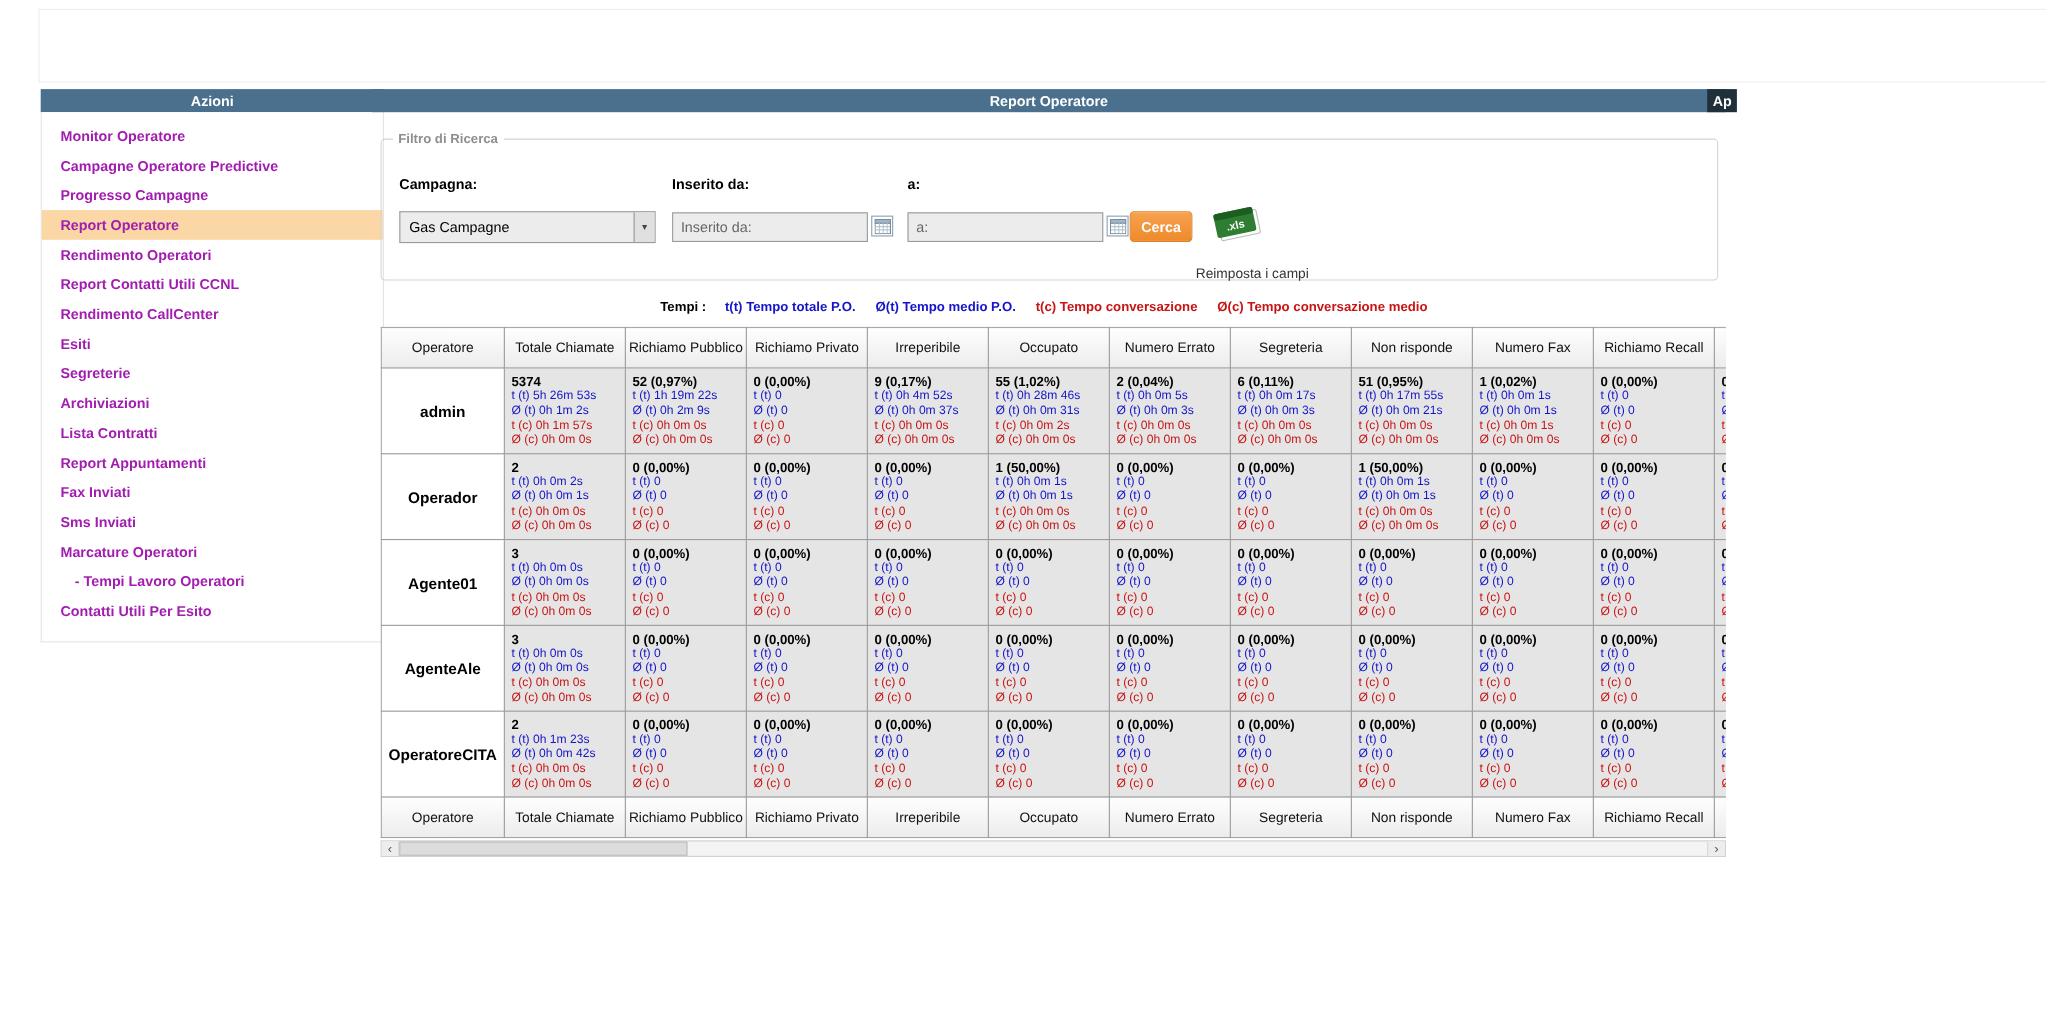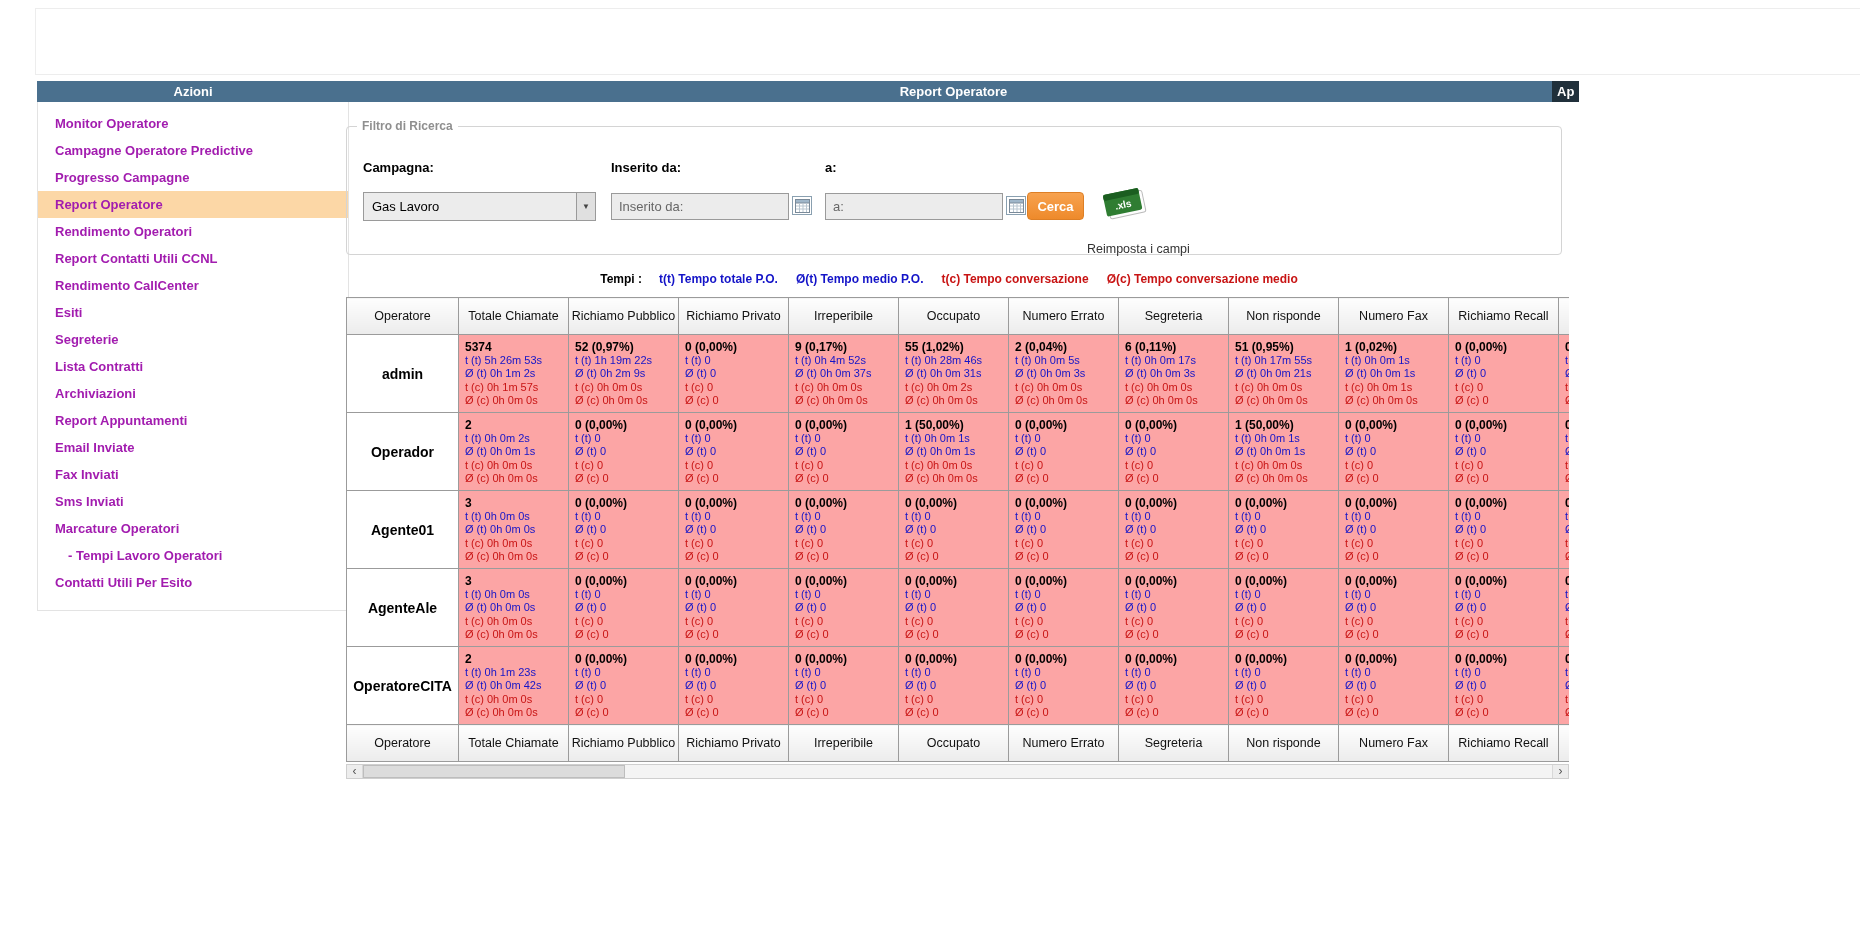--- a/index.html
+++ b/index.html
@@ -139,7 +139,7 @@
     <span class="f-label lbl-a">a:</span>
 
     <div class="select">
-      <span class="select-value">Gas Lavoro</span>
+      <span class="select-value">Gas Campagne</span>
       <span class="select-arrow">▼</span>
     </div>
 

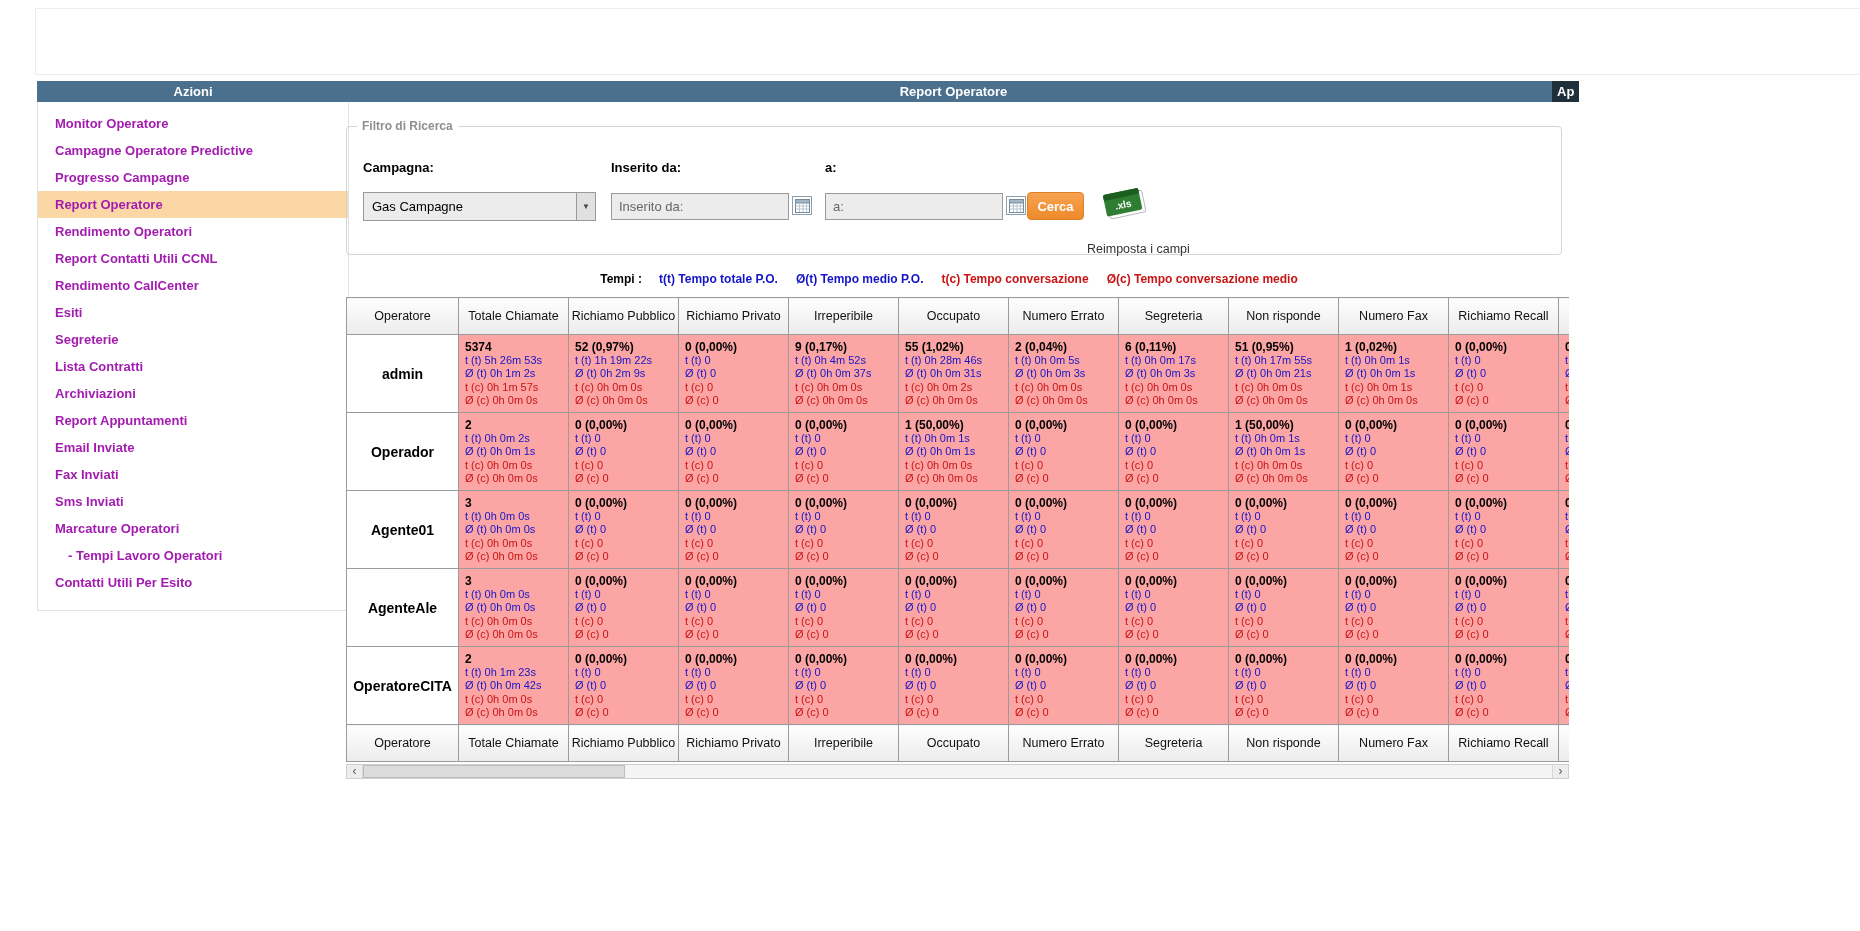--- a/index.html
+++ b/index.html
@@ -72,7 +72,7 @@
 
   
   .table-wrap { position: absolute; left: 8px; top: 216px; width: 1223px; overflow: hidden; }
-  .report-table { width: 1332px; table-layout: fixed; border-collapse: collapse; background: #fca5a5; }
+  .report-table { width: 1332px; table-layout: fixed; border-collapse: collapse; background: #e5e5e5; }
   .report-table th, .report-table td { border: 1px solid #9b9b9b; }
   .report-table thead th, .report-table tfoot th { height: 37px; width: 110px;
     background: linear-gradient(#fefefe, #ececec); font-size: 12.5px; font-weight: normal;

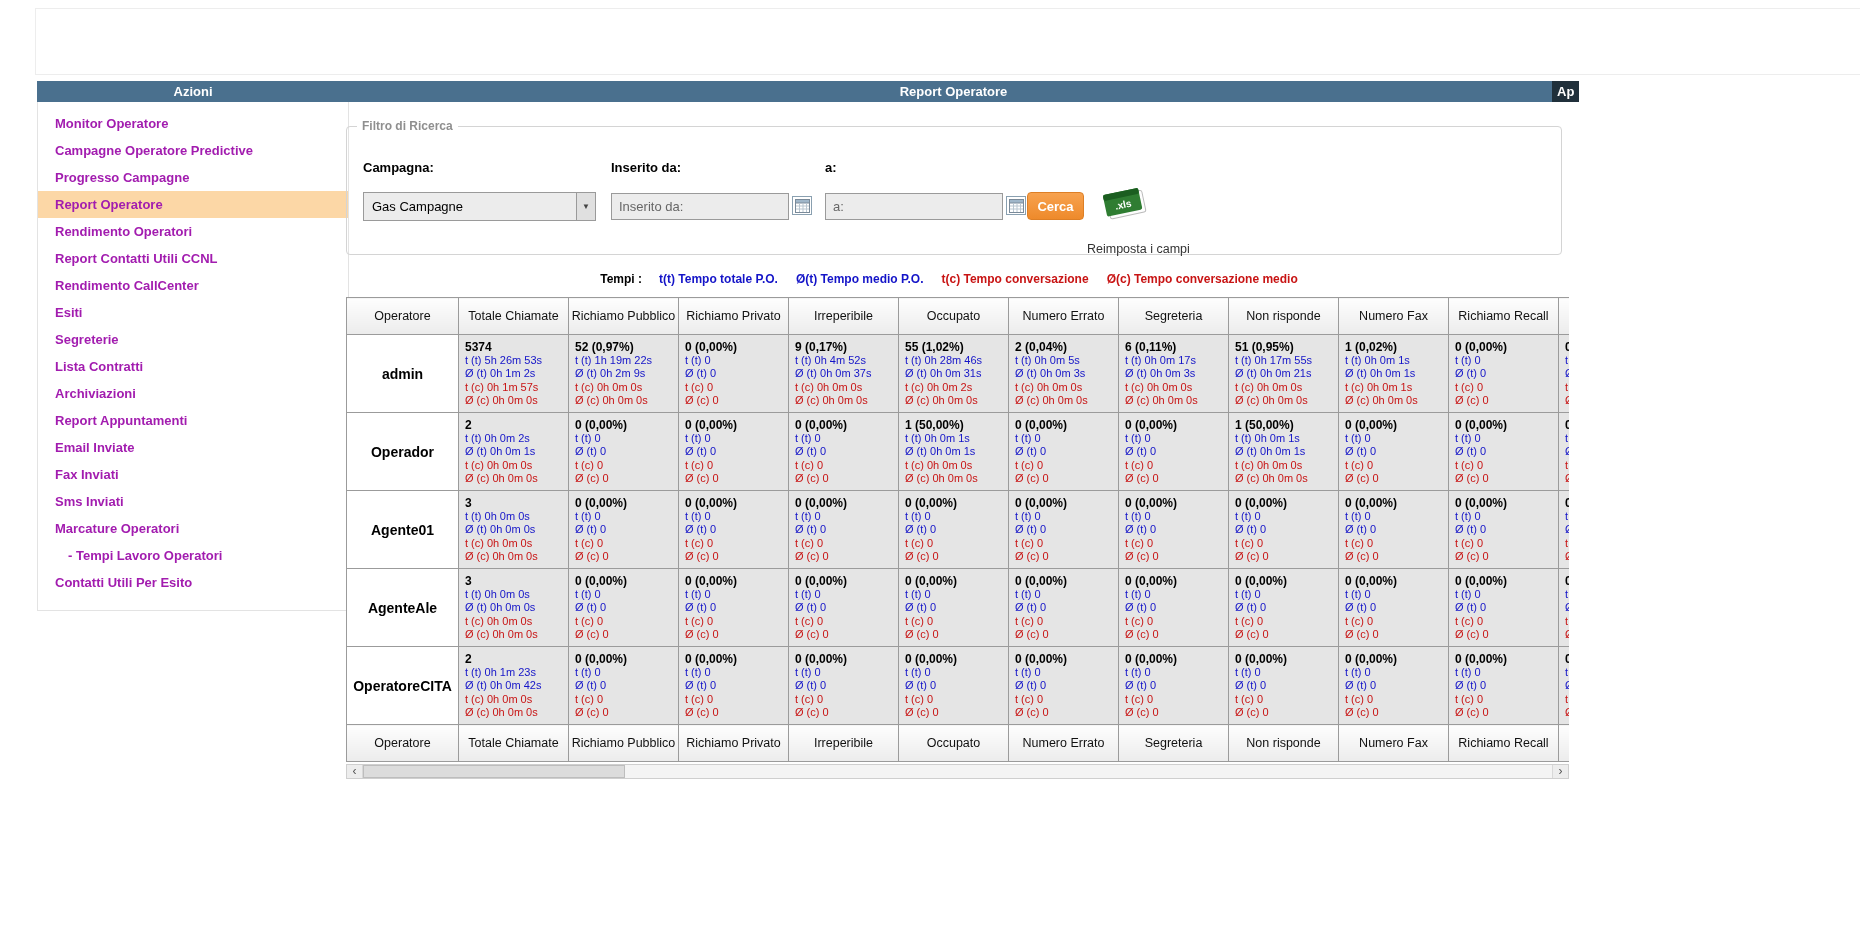--- a/index.html
+++ b/index.html
@@ -115,8 +115,8 @@
       <div class="sidebar-item"><span>Rendimento CallCenter</span></div>
       <div class="sidebar-item"><span>Esiti</span></div>
       <div class="sidebar-item"><span>Segreterie</span></div>
+      <div class="sidebar-item"><span>Archiviazioni</span></div>
       <div class="sidebar-item"><span>Lista Contratti</span></div>
-      <div class="sidebar-item"><span>Archiviazioni</span></div>
       <div class="sidebar-item"><span>Report Appuntamenti</span></div>
       <div class="sidebar-item"><span>Email Inviate</span></div>
       <div class="sidebar-item"><span>Fax Inviati</span></div>

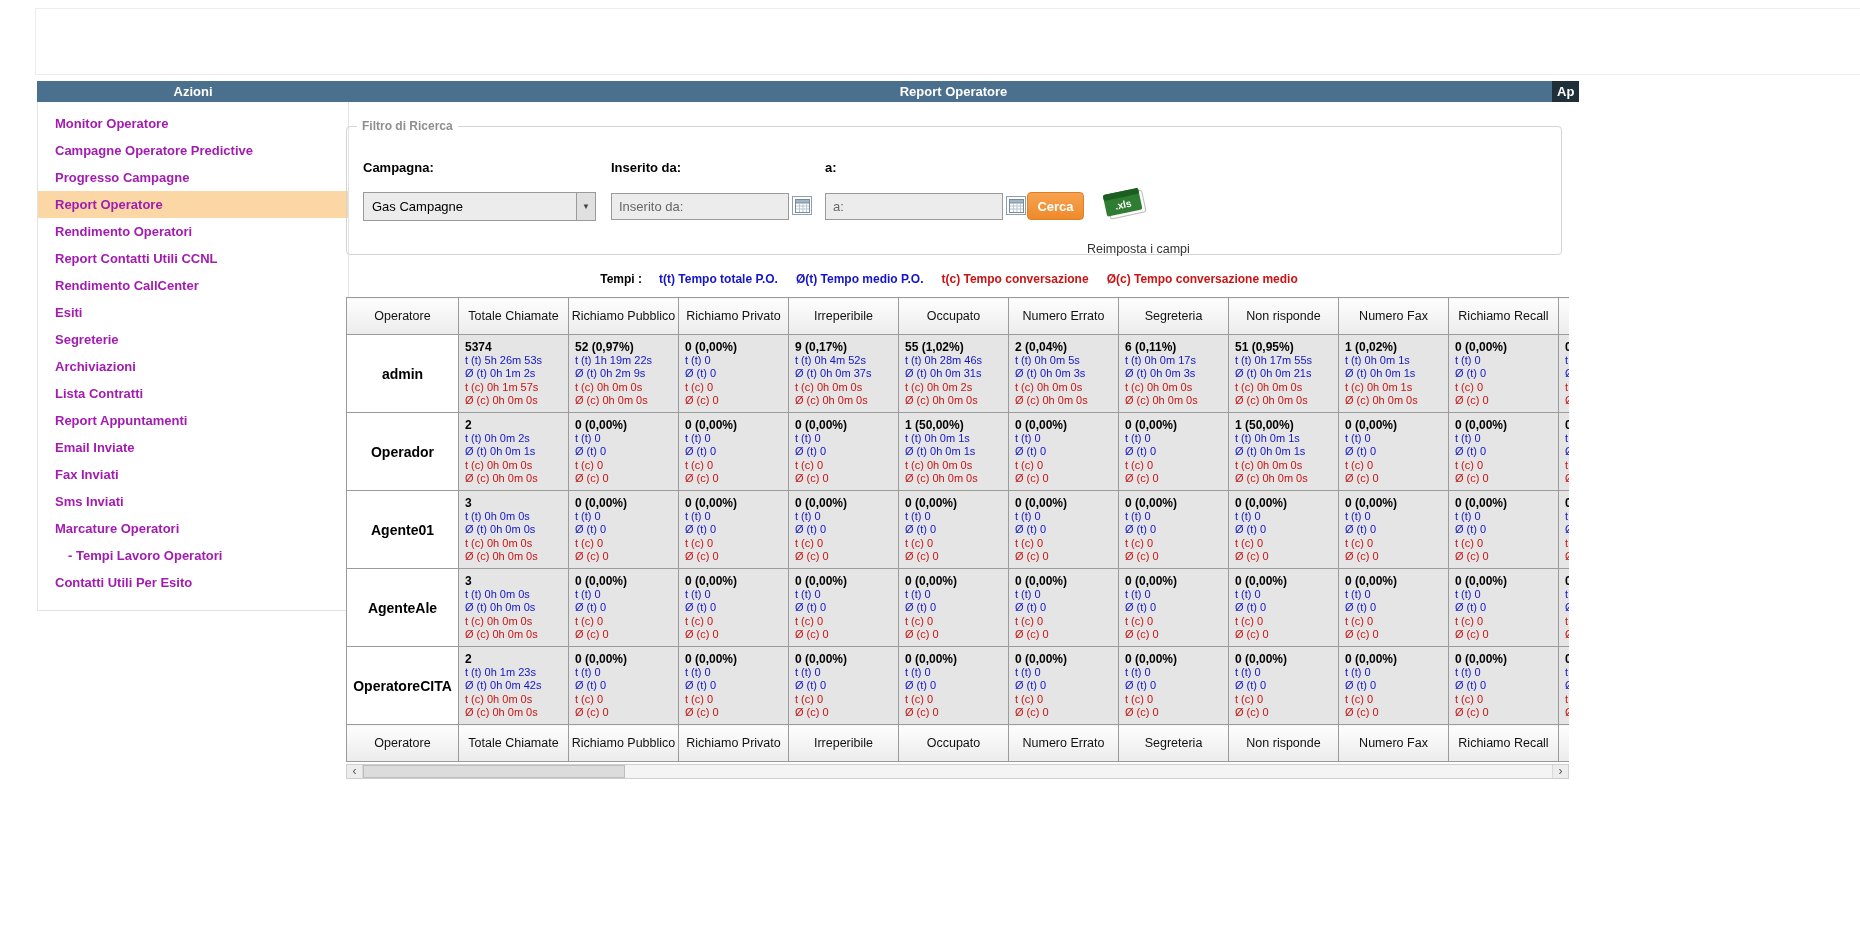--- a/index.html
+++ b/index.html
@@ -118,7 +118,6 @@
       <div class="sidebar-item"><span>Archiviazioni</span></div>
       <div class="sidebar-item"><span>Lista Contratti</span></div>
       <div class="sidebar-item"><span>Report Appuntamenti</span></div>
-      <div class="sidebar-item"><span>Email Inviate</span></div>
       <div class="sidebar-item"><span>Fax Inviati</span></div>
       <div class="sidebar-item"><span>Sms Inviati</span></div>
       <div class="sidebar-item"><span>Marcature Operatori</span></div>

